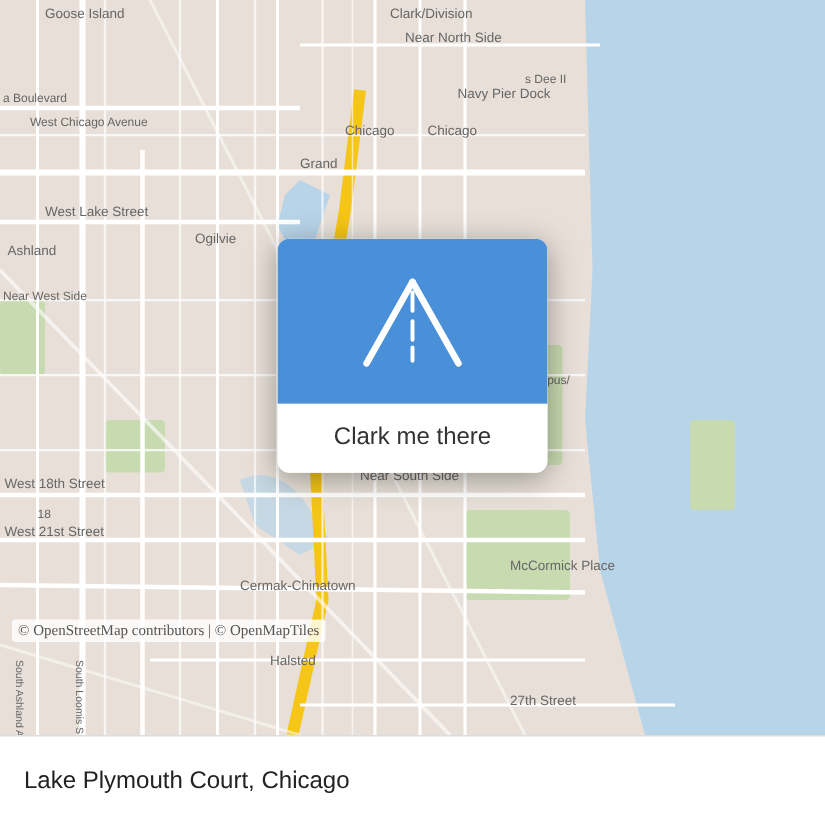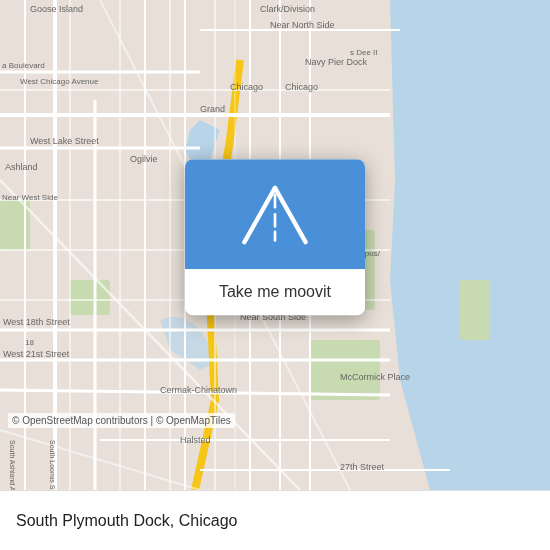--- a/index.html
+++ b/index.html
@@ -227,7 +227,7 @@
         <line x1="40" y1="60" x2="40" y2="70" stroke="white" stroke-width="3" stroke-linecap="round"></line>
       </svg>
     </div>
-    <button id="take-me-there-btn">Take me moovit</button>
+    <button id="take-me-there-btn">Clark me there</button>
   </div>
 
   <div id="map-attribution">© OpenStreetMap contributors | © OpenMapTiles</div>

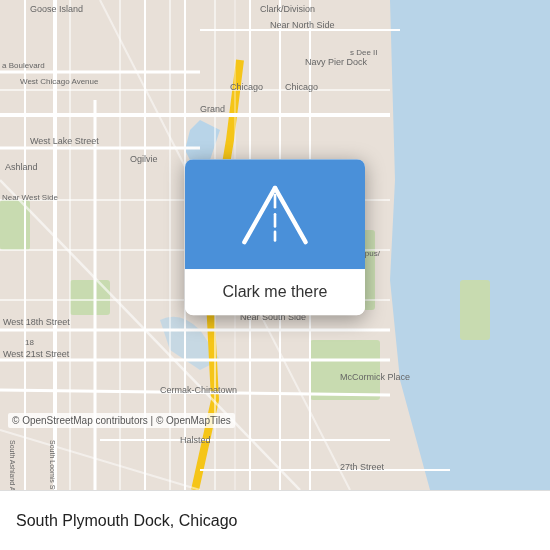--- a/index.html
+++ b/index.html
@@ -109,6 +109,7 @@
       background: rgba(255,255,255,0.8);
       padding: 2px 4px;
       border-radius: 2px;
+      font-family: Liberation Serif, serif;
     }
 
     

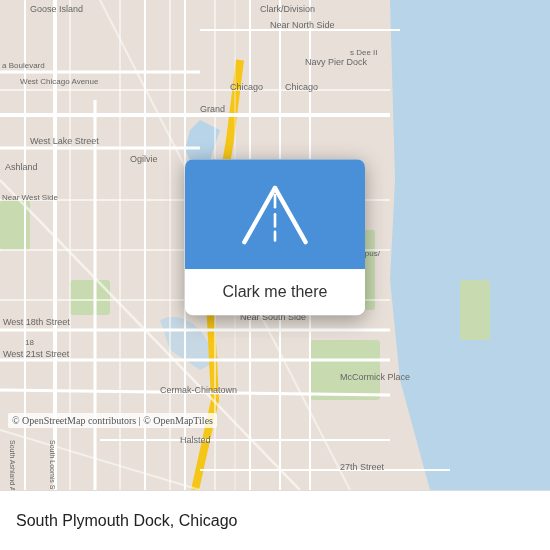--- a/index.html
+++ b/index.html
@@ -235,7 +235,7 @@
 </div>
 
 <div id="bottom-bar">
-  <span id="location-text">South Plymouth Dock, Chicago</span>
+  <span id="location-text">Lake Plymouth Court, Chicago</span>
 
 </div>
 

